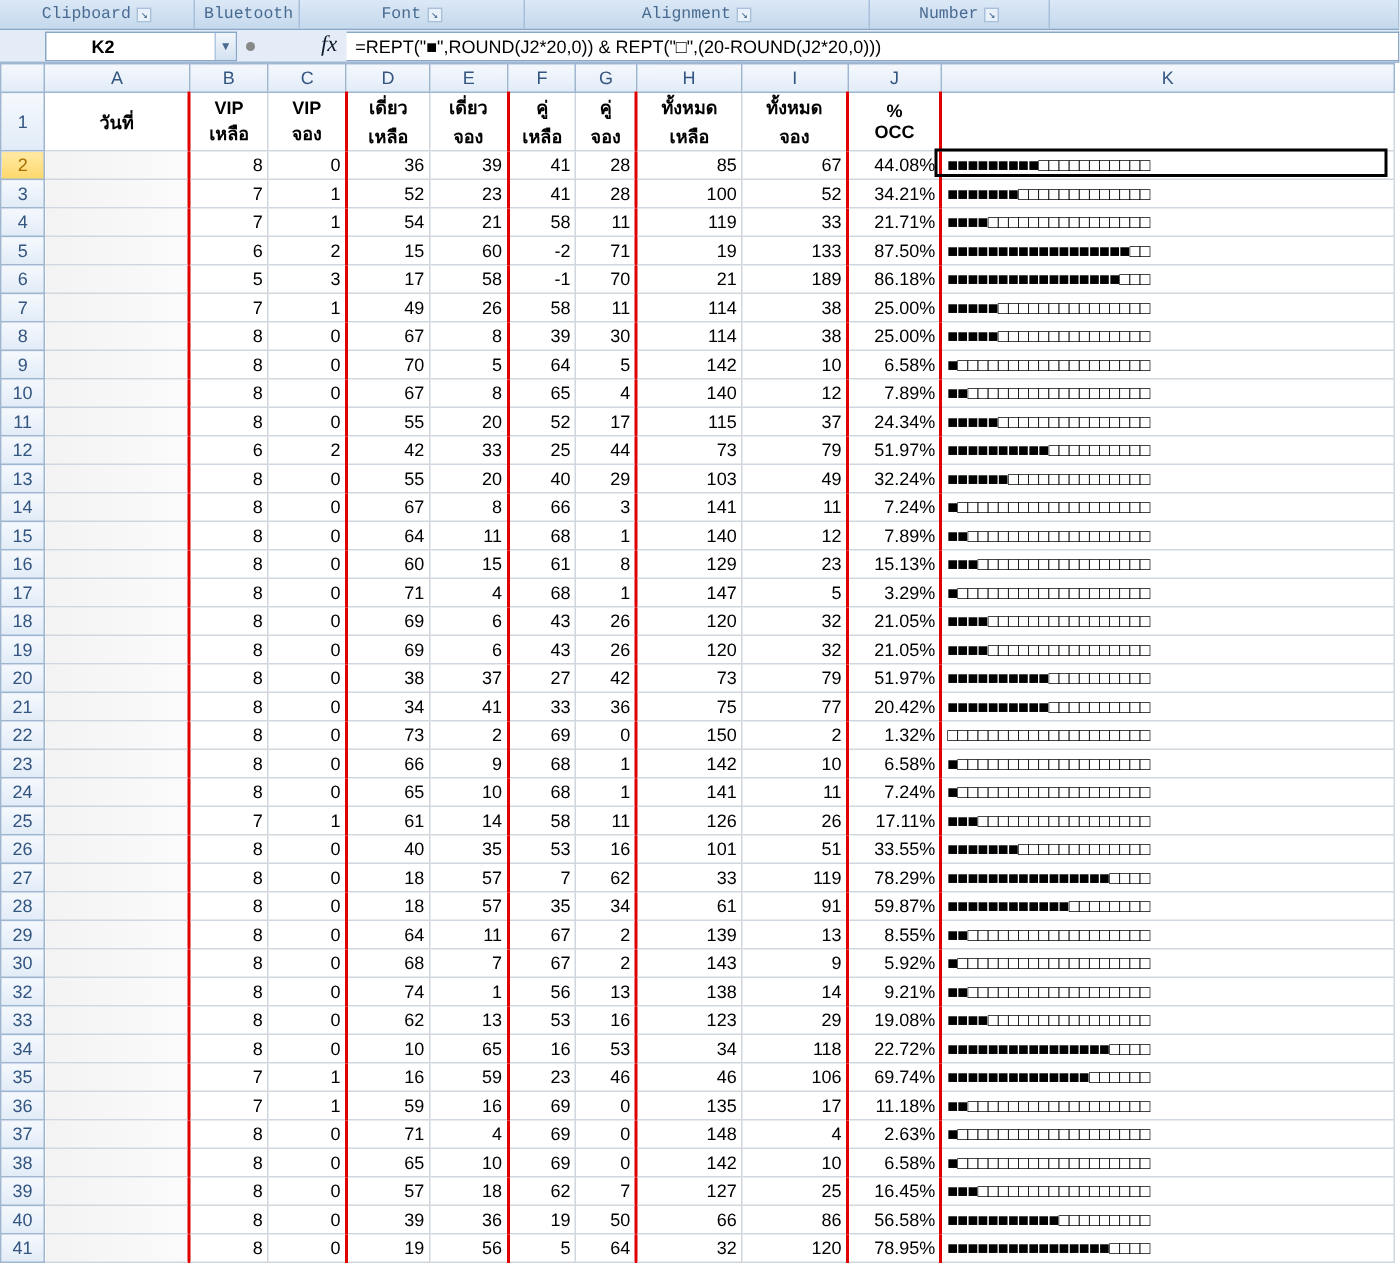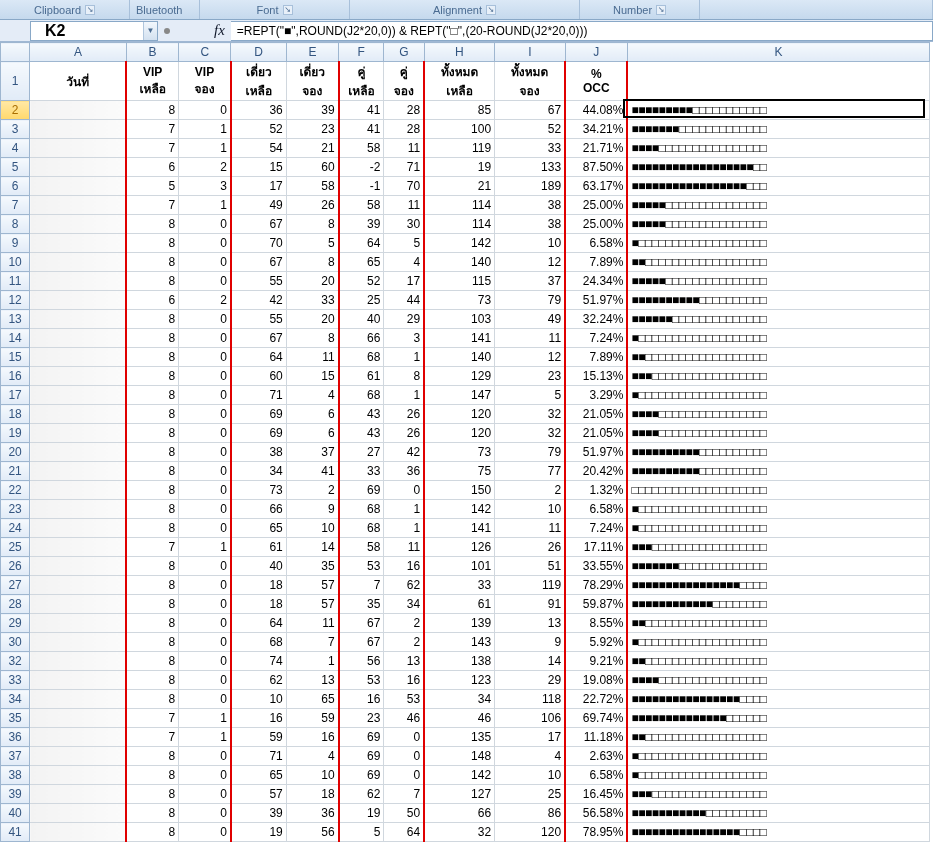--- a/index.html
+++ b/index.html
@@ -21,6 +21,7 @@
     align-items: center;
     font-size: 11px;
     color: #4a6b91;
+    font-family: Liberation Mono, monospace;
   }
   .ribbon-group {
     height: 100%;

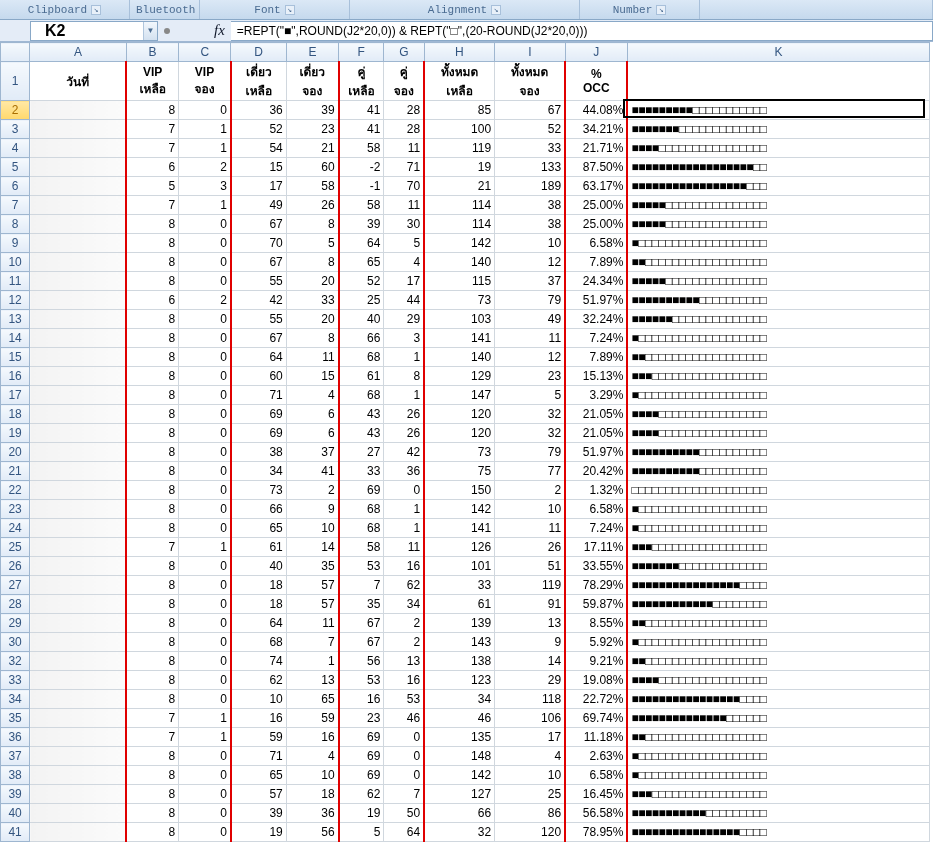--- a/index.html
+++ b/index.html
@@ -66,9 +66,9 @@
     position: relative;
   }
   .namebox-text {
-    padding-left: 14px;
+    padding-left: 30px;
     font-weight: bold;
-    font-size: 16px;
+    font-size: 12px;
   }
   .namebox-dd {
     position: absolute;

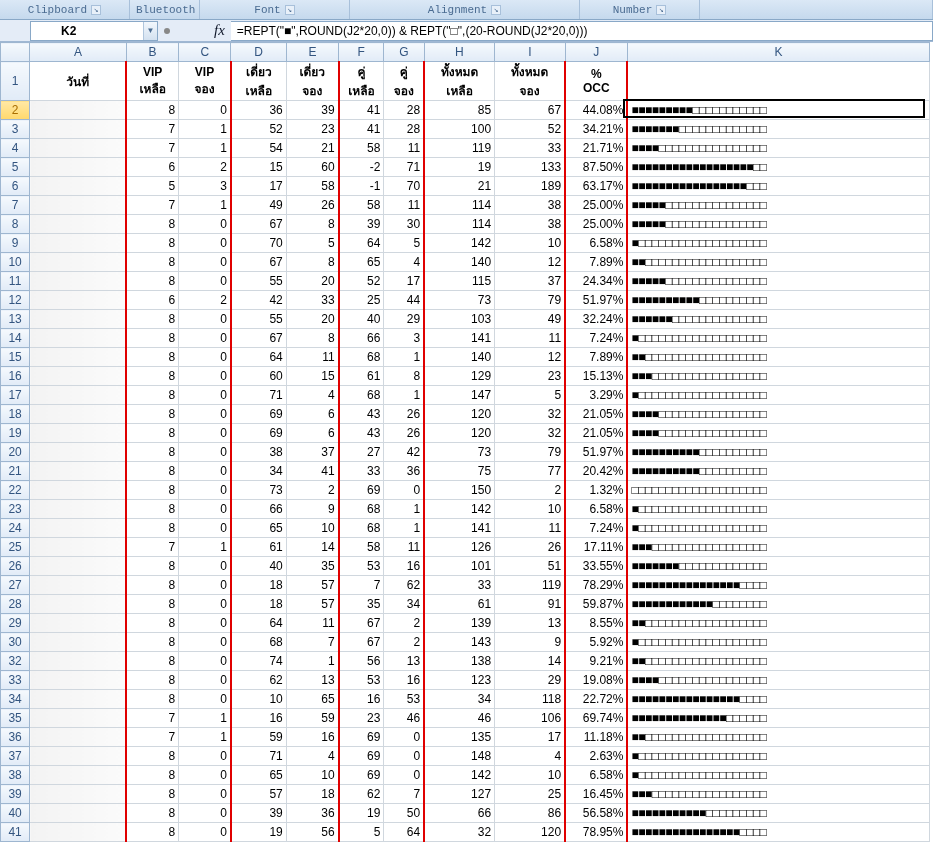--- a/index.html
+++ b/index.html
@@ -338,7 +338,7 @@
           <td class="num redR">70</td>
           <td class="num">21</td>
           <td class="num redR">189</td>
-          <td class="num redR">63.17%</td>
+          <td class="num redR">86.18%</td>
           <td class="bar">■■■■■■■■■■■■■■■■■□□□</td>
         </tr>
         <tr>

